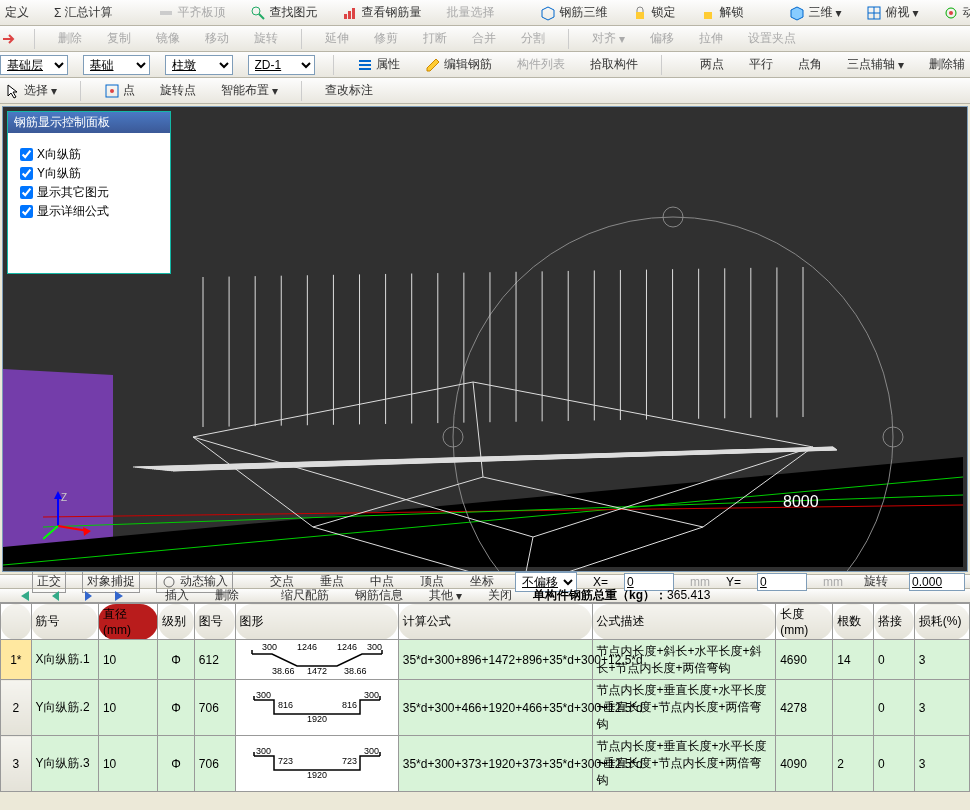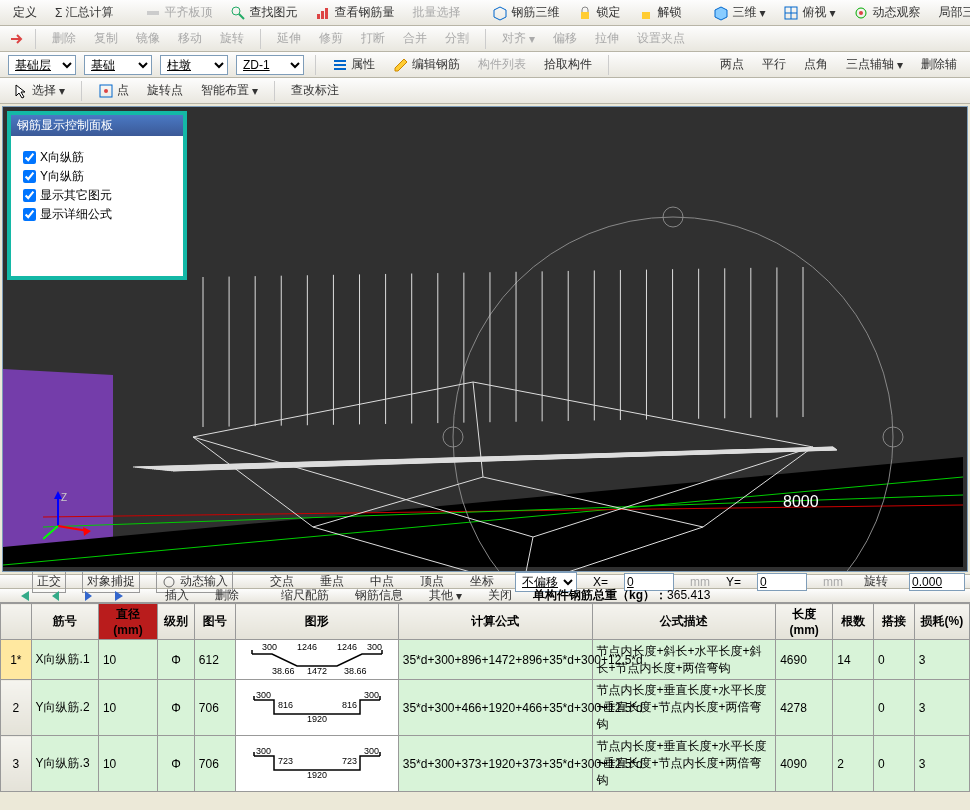--- a/index.html
+++ b/index.html
@@ -4,7 +4,7 @@
 <style>
 * { box-sizing: border-box; margin: 0; padding: 0; }
 body { font-family: "Microsoft YaHei", SimSun, sans-serif; font-size: 12px; background: #ece9d8; overflow: hidden; width: 970px; height: 810px; }
-.toolbar { display: flex; align-items: center; background: linear-gradient(#fdfdfd,#e9e7df); border-bottom: 1px solid #b8b5a7; padding: 2px 8px; height: 26px; gap: 8px; flex-wrap: nowrap; overflow: hidden; }
+.toolbar { display: flex; align-items: center; background: linear-gradient(#fdfdfd,#e9e7df); border-bottom: 1px solid #b8b5a7; padding: 2px 0; height: 26px; gap: 15px; flex-wrap: nowrap; overflow: hidden; }
 .toolbar .sep { width: 1px; height: 20px; background: #ccc; margin: 0 3px; }
 .tbtn { display: inline-flex; align-items: center; gap: 3px; padding: 2px 4px; border: 1px solid transparent; cursor: pointer; white-space: nowrap; color: #333; }
 .tbtn.disabled { color: #aaa; cursor: default; }

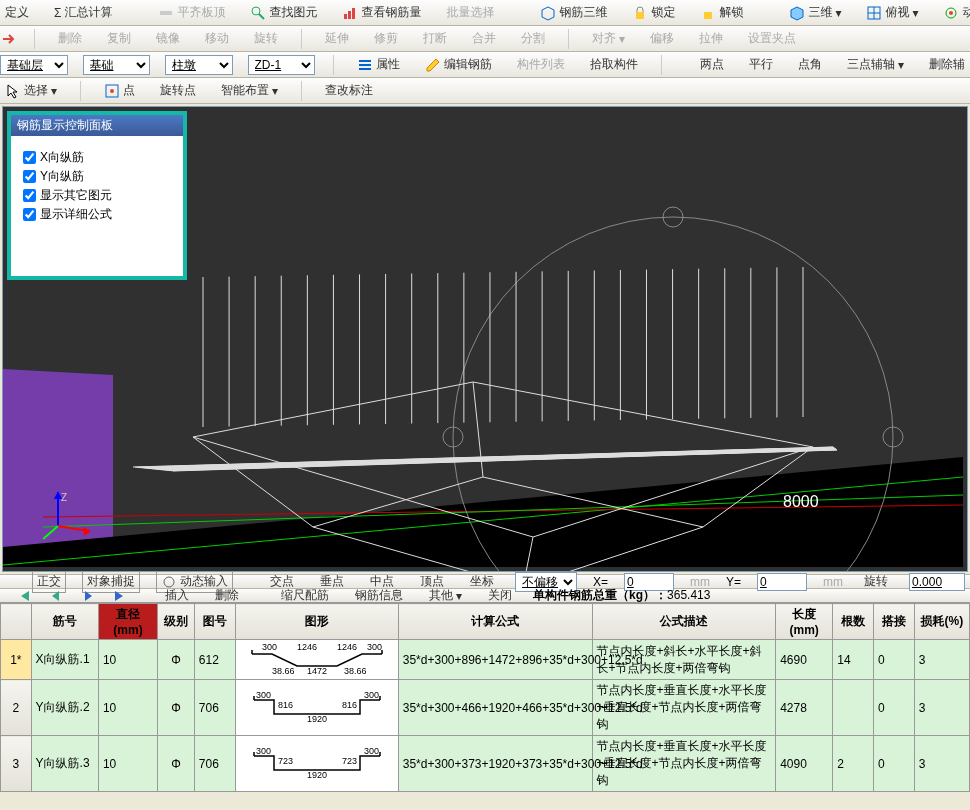--- a/index.html
+++ b/index.html
@@ -11,7 +11,7 @@
 .icon { width: 16px; height: 16px; display: inline-block; }
 select, input[type=text] { font-size: 12px; border: 1px solid #7f9db9; background: #fff; padding: 1px 2px; text-decoration: underline; }
 .viewport { position: relative; background: #303030; height: 466px; border: 1px solid #7f9db9; margin: 2px; }
-.panel { position: absolute; left: 4px; top: 4px; width: 180px; background: #fff; border: 4px solid #14b8a6; z-index: 5; }
+.panel { position: absolute; left: 4px; top: 4px; width: 164px; background: #fff; border: 1px solid #14b8a6; z-index: 5; }
 .panel-title { background: linear-gradient(#4a79c4,#3b5997); color: #fff; font-size: 12px; padding: 2px 6px; }
 .panel-body { padding: 12px; height: 140px; }
 .chk { display: flex; align-items: center; gap: 4px; font-size: 12px; padding: 1px 0; }

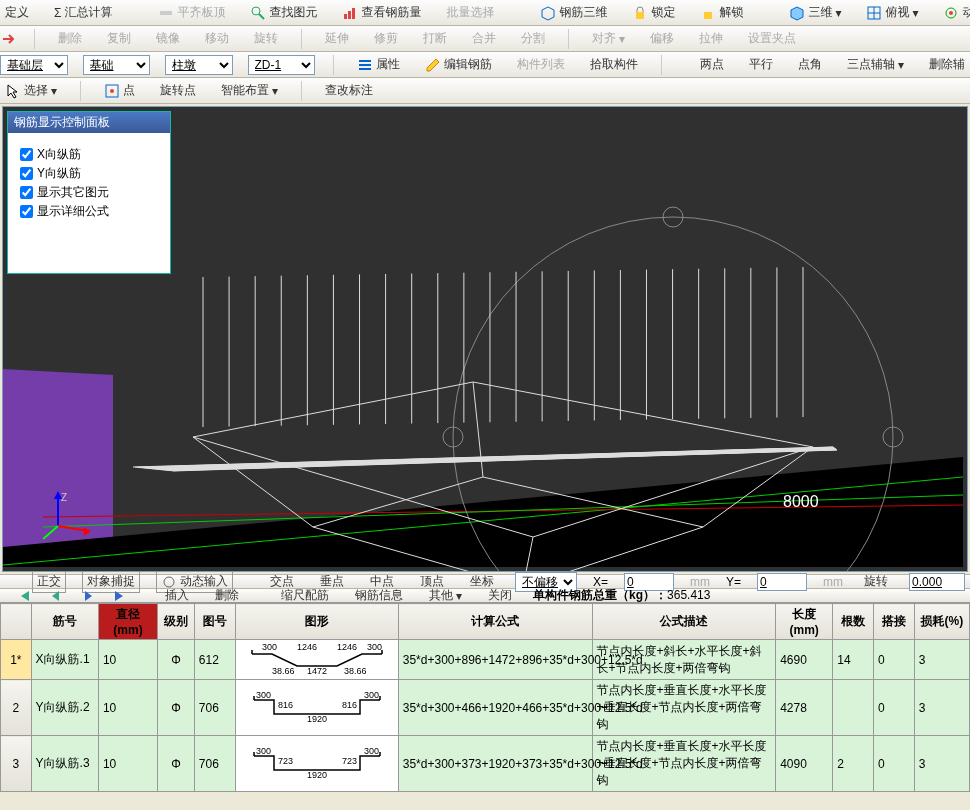--- a/index.html
+++ b/index.html
@@ -19,7 +19,7 @@
 .table-wrap { background: #fff; border-top: 1px solid #999; }
 .grid { border-collapse: collapse; width: 100%; table-layout: fixed; }
 .grid th, .grid td { border: 1px solid #999; padding: 2px 4px; font-size: 12px; vertical-align: middle; }
-.grid th { background: linear-gradient(#f5f4ef,#e4e2d8); font-weight: bold; text-align: center; }
+.grid th { background: linear-gradient(#f5f4ef,#e4e2d8); font-weight: normal; text-align: left; border-radius: 18px; }
 .grid th.dia { background: #b91c1c; }
 .grid td { background: #d8f3d8; text-align: left; }
 .grid td.c { text-align: center; }

